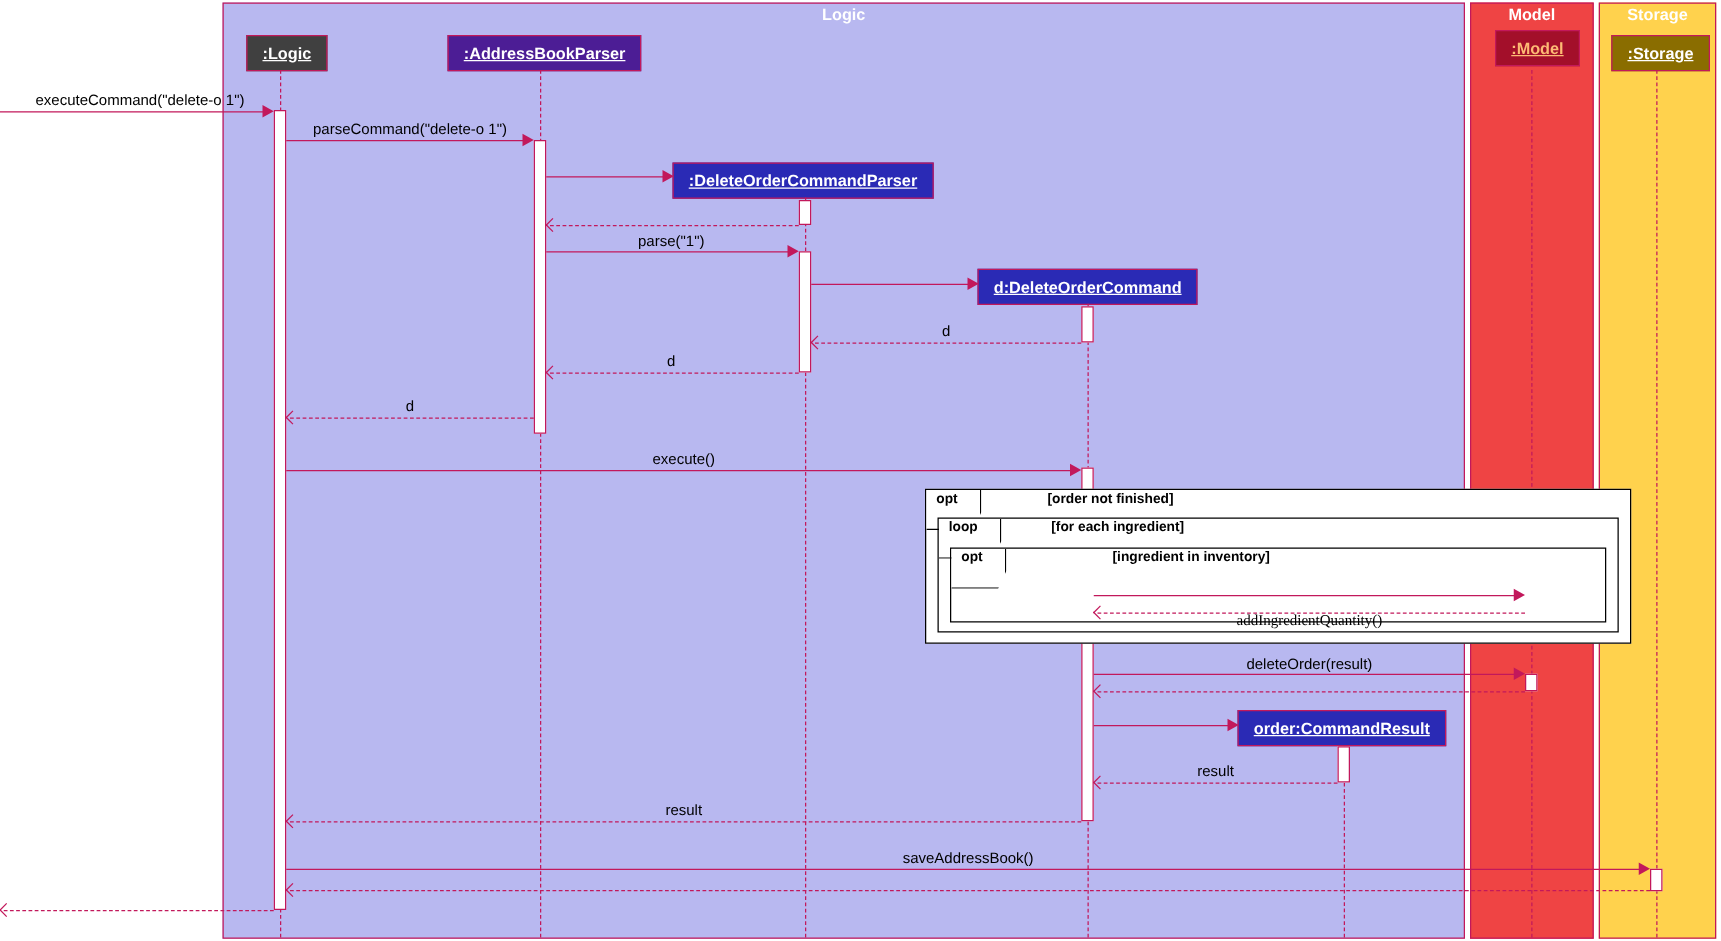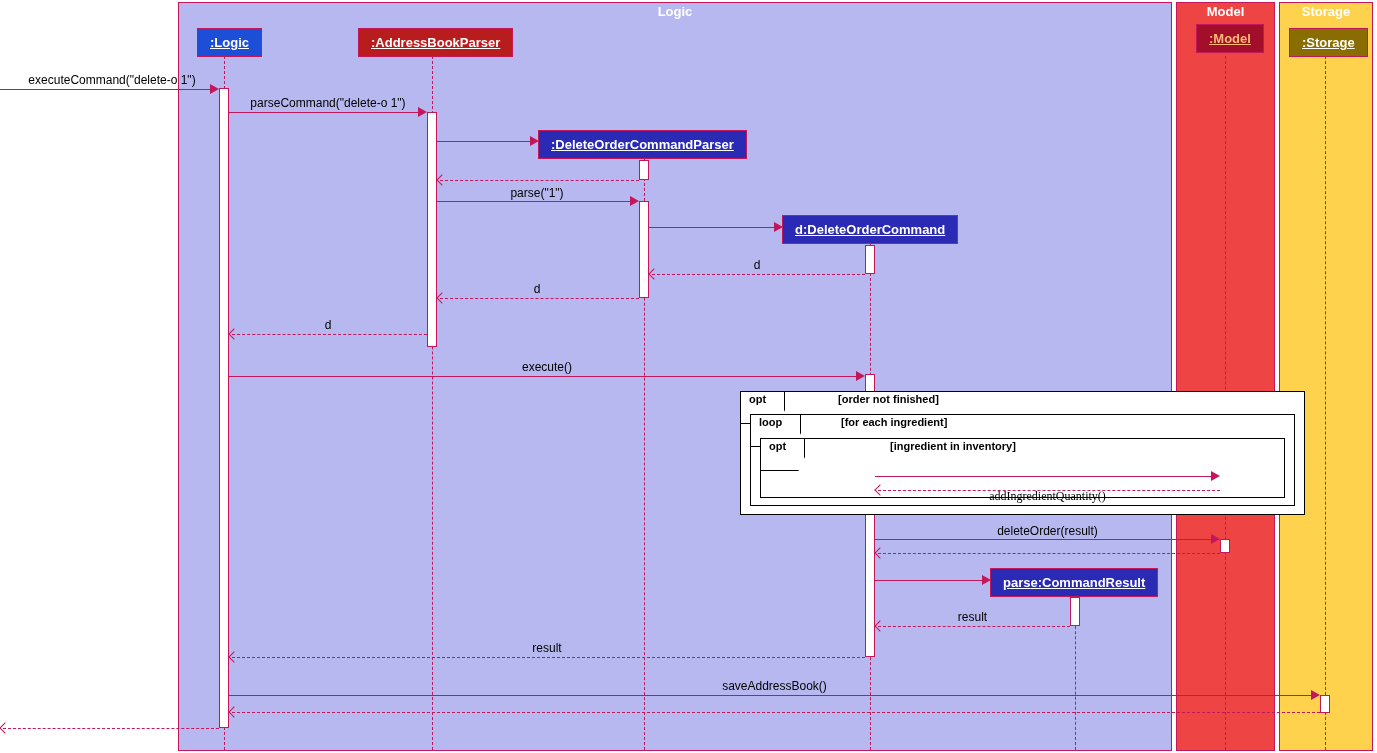--- a/index.html
+++ b/index.html
@@ -106,7 +106,7 @@
   <div class="region-title" style="color:#fff;">Storage</div>
 </div>
 
-<div class="lifeline-head" style="left:197px;top:28px;background:#1d4ed8;color:#fff;border:1.5px solid #c2185b;">:Logic</div>
+<div class="lifeline-head" style="left:197px;top:28px;background:#404040;color:#fff;border:1.5px solid #c2185b;">:Logic</div>
 <div class="lifeline-head" style="left:358px;top:28px;background:#b91c1c;color:#fff;border:1.5px solid #c2185b;">:AddressBookParser</div>
 <div class="lifeline-head" style="left:538px;top:130px;background:#2a2ab5;color:#fff;border:1.5px solid #c2185b;">:DeleteOrderCommandParser</div>
 <div class="lifeline-head" style="left:782px;top:215px;background:#2a2ab5;color:#fff;border:1.5px solid #c2185b;">d:DeleteOrderCommand</div>

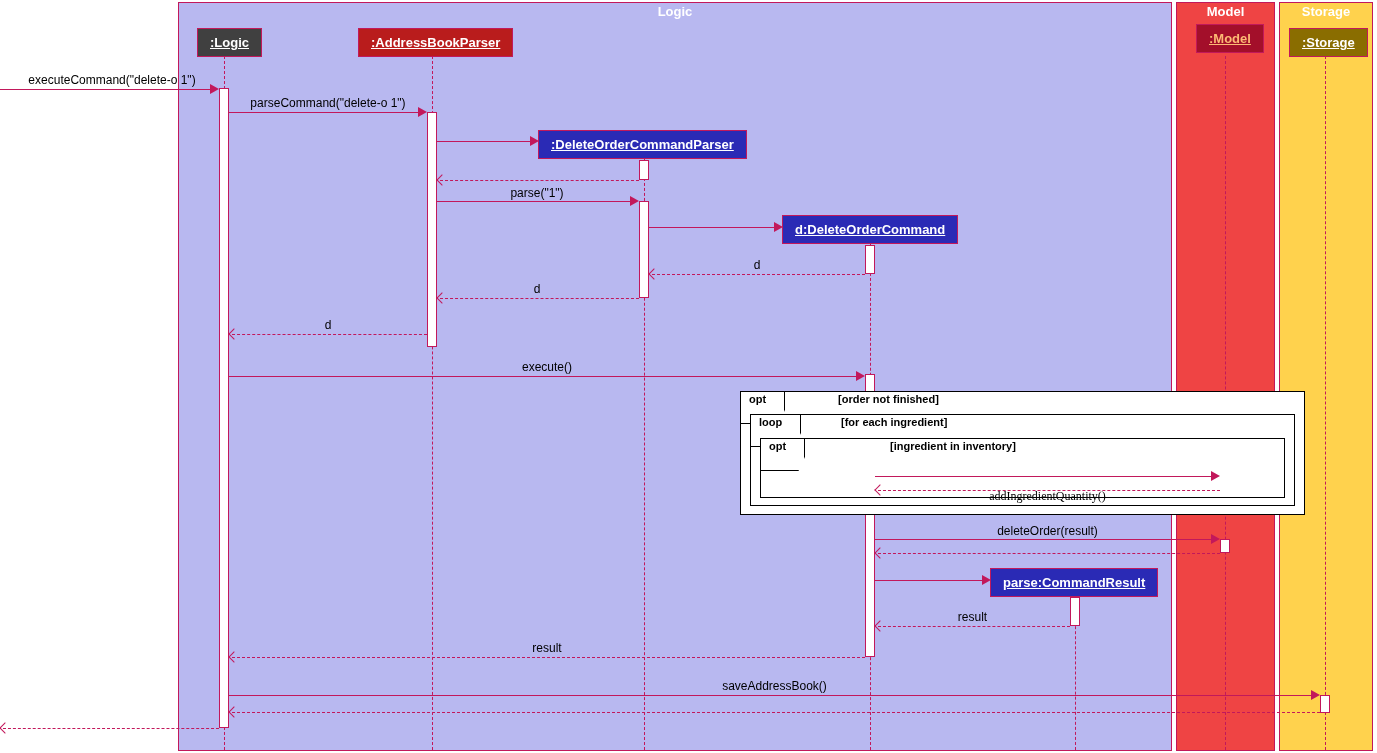--- a/index.html
+++ b/index.html
@@ -107,7 +107,7 @@
 </div>
 
 <div class="lifeline-head" style="left:197px;top:28px;background:#404040;color:#fff;border:1.5px solid #c2185b;">:Logic</div>
-<div class="lifeline-head" style="left:358px;top:28px;background:#b91c1c;color:#fff;border:1.5px solid #c2185b;">:AddressBookParser</div>
+<div class="lifeline-head" style="left:358px;top:28px;background:#4c1d95;color:#fff;border:1.5px solid #c2185b;">:AddressBookParser</div>
 <div class="lifeline-head" style="left:538px;top:130px;background:#2a2ab5;color:#fff;border:1.5px solid #c2185b;">:DeleteOrderCommandParser</div>
 <div class="lifeline-head" style="left:782px;top:215px;background:#2a2ab5;color:#fff;border:1.5px solid #c2185b;">d:DeleteOrderCommand</div>
 <div class="lifeline-head" style="left:990px;top:568px;background:#2a2ab5;color:#fff;border:1.5px solid #c2185b;">parse:CommandResult</div>

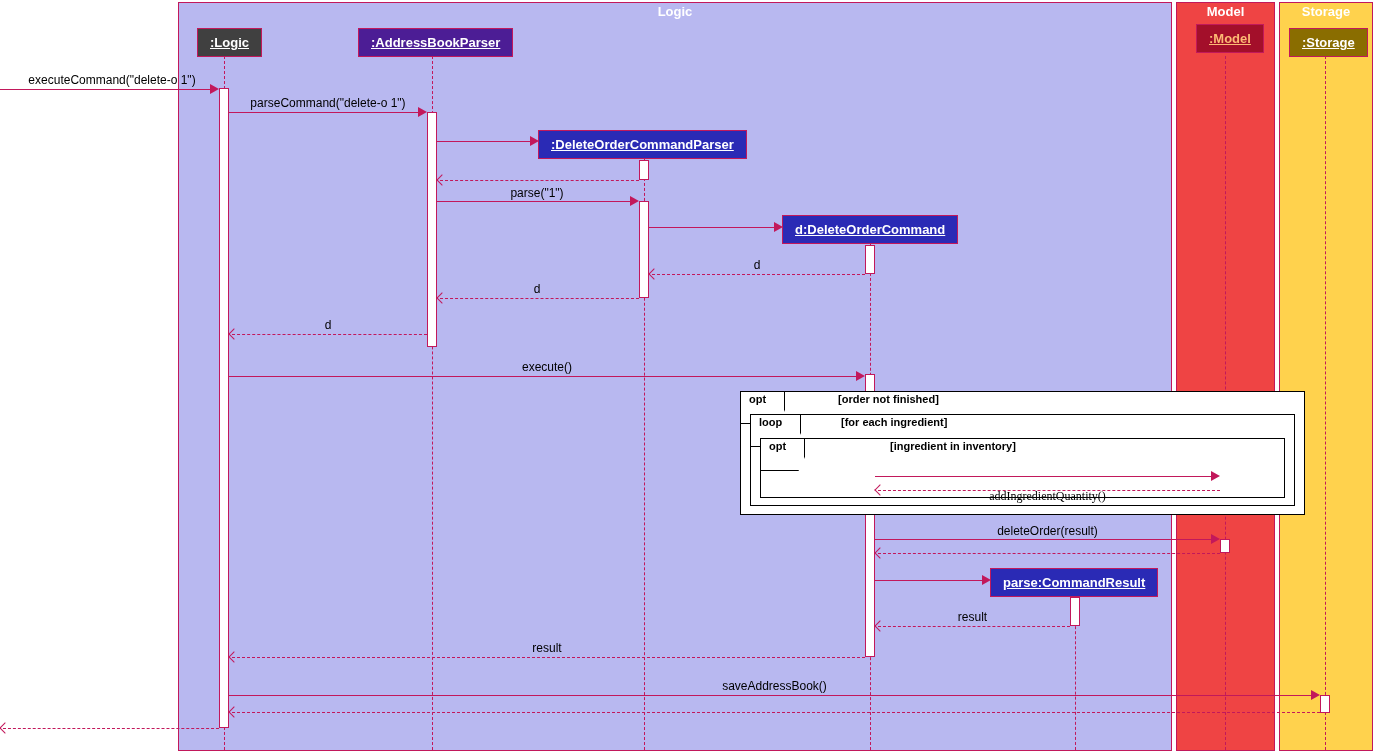--- a/index.html
+++ b/index.html
@@ -110,7 +110,7 @@
 <div class="lifeline-head" style="left:358px;top:28px;background:#4c1d95;color:#fff;border:1.5px solid #c2185b;">:AddressBookParser</div>
 <div class="lifeline-head" style="left:538px;top:130px;background:#2a2ab5;color:#fff;border:1.5px solid #c2185b;">:DeleteOrderCommandParser</div>
 <div class="lifeline-head" style="left:782px;top:215px;background:#2a2ab5;color:#fff;border:1.5px solid #c2185b;">d:DeleteOrderCommand</div>
-<div class="lifeline-head" style="left:990px;top:568px;background:#2a2ab5;color:#fff;border:1.5px solid #c2185b;">parse:CommandResult</div>
+<div class="lifeline-head" style="left:990px;top:568px;background:#2a2ab5;color:#fff;border:1.5px solid #c2185b;">order:CommandResult</div>
 <div class="lifeline-head" style="left:1196px;top:24px;background:#a30f2a;color:#fdba74;border:1.5px solid #c2185b;">:Model</div>
 <div class="lifeline-head" style="left:1289px;top:28px;background:#8a6d00;color:#fff;border:1.5px solid #c2185b;">:Storage</div>
 

